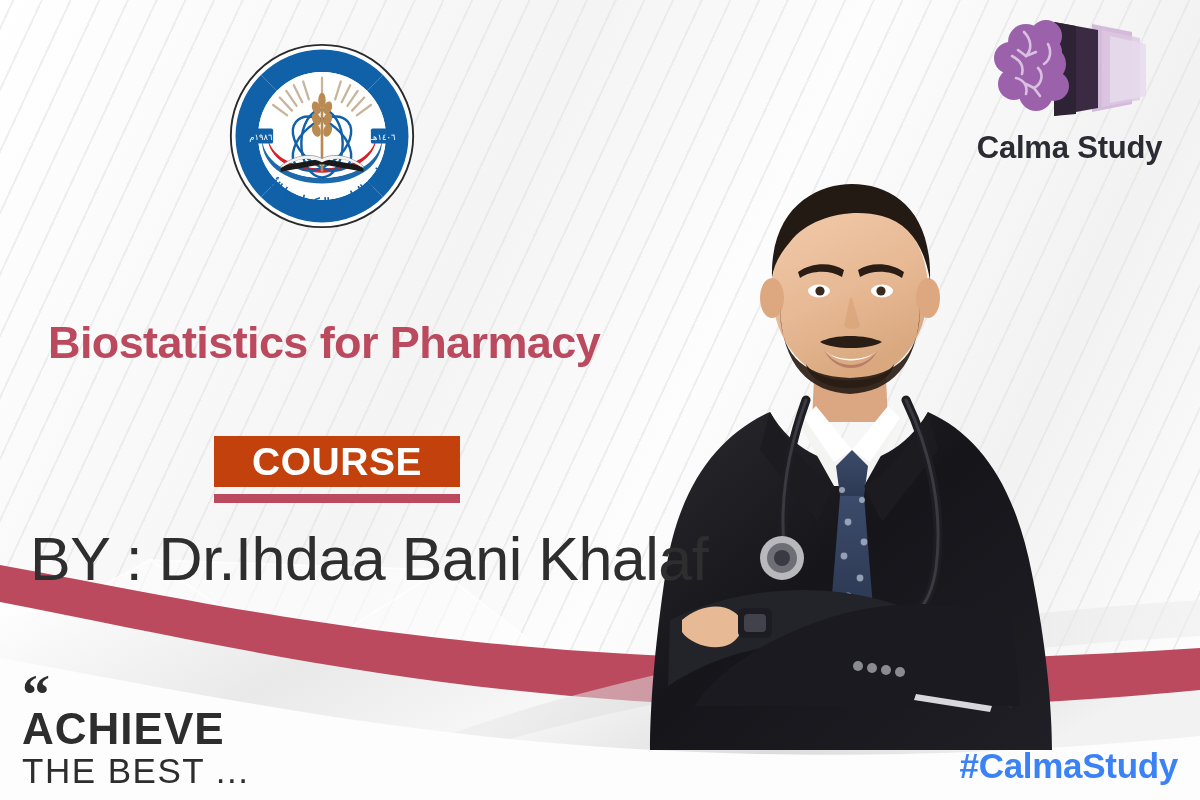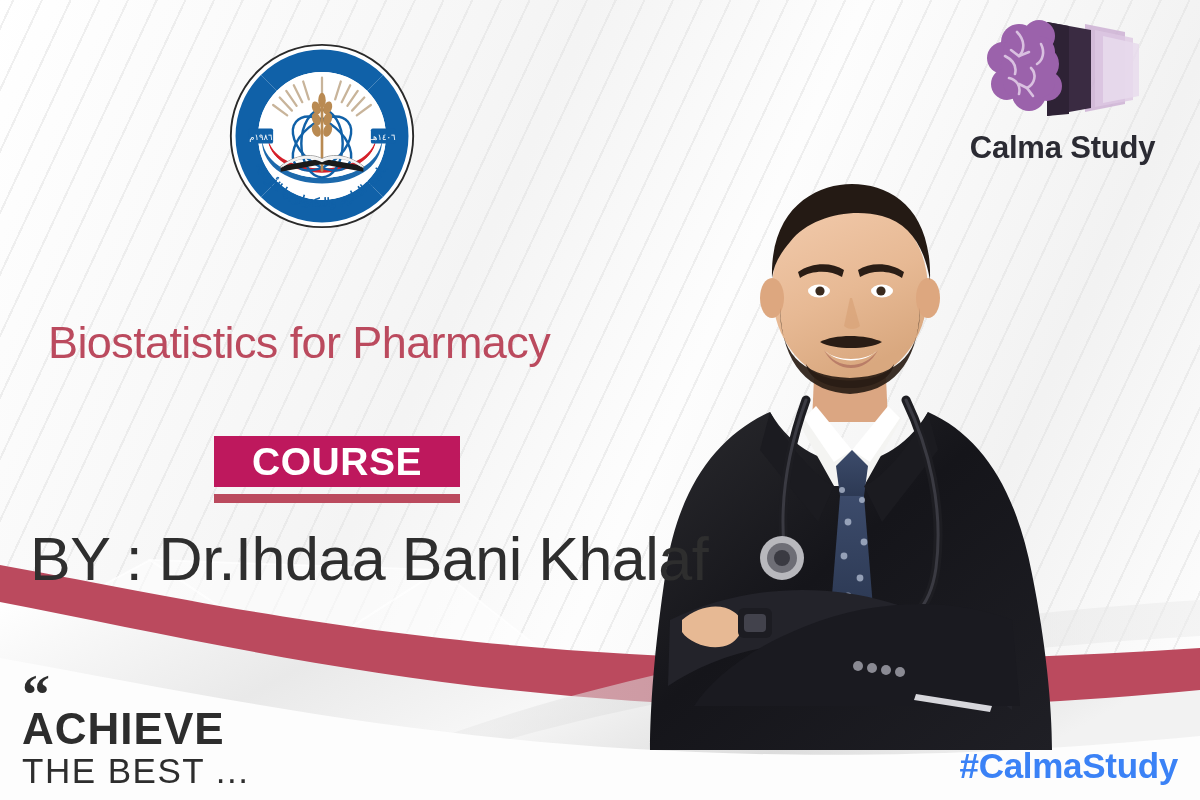--- a/index.html
+++ b/index.html
@@ -68,7 +68,7 @@
   
   .calma-logo {
     position: absolute;
-    right: 25px;
+    right: 18px;
     top: 8px;
     width: 225px;
     height: 175px;

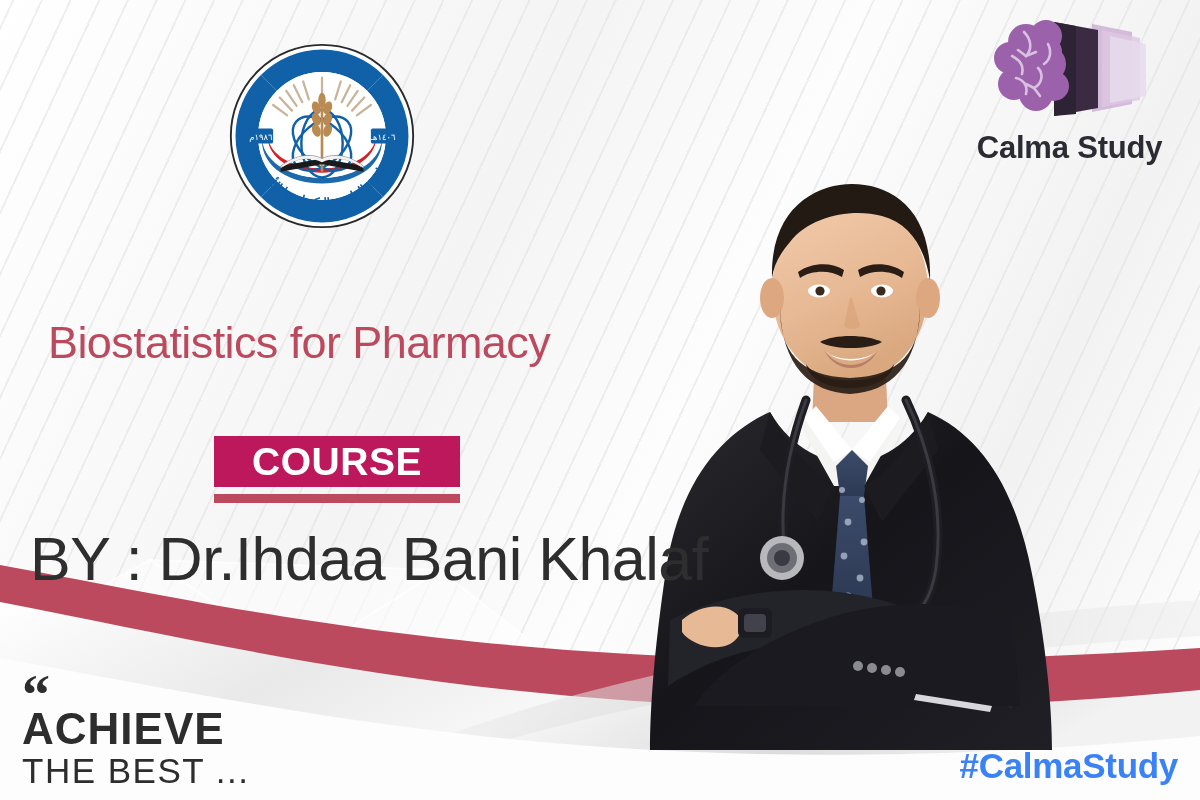--- a/index.html
+++ b/index.html
@@ -95,7 +95,7 @@
   }
   .title-line {
     color: #bb4a5e;
-    font-weight: normal;
+    font-weight: bold;
     font-size: 45px;
     line-height: 50px;
     letter-spacing: -0.6px;

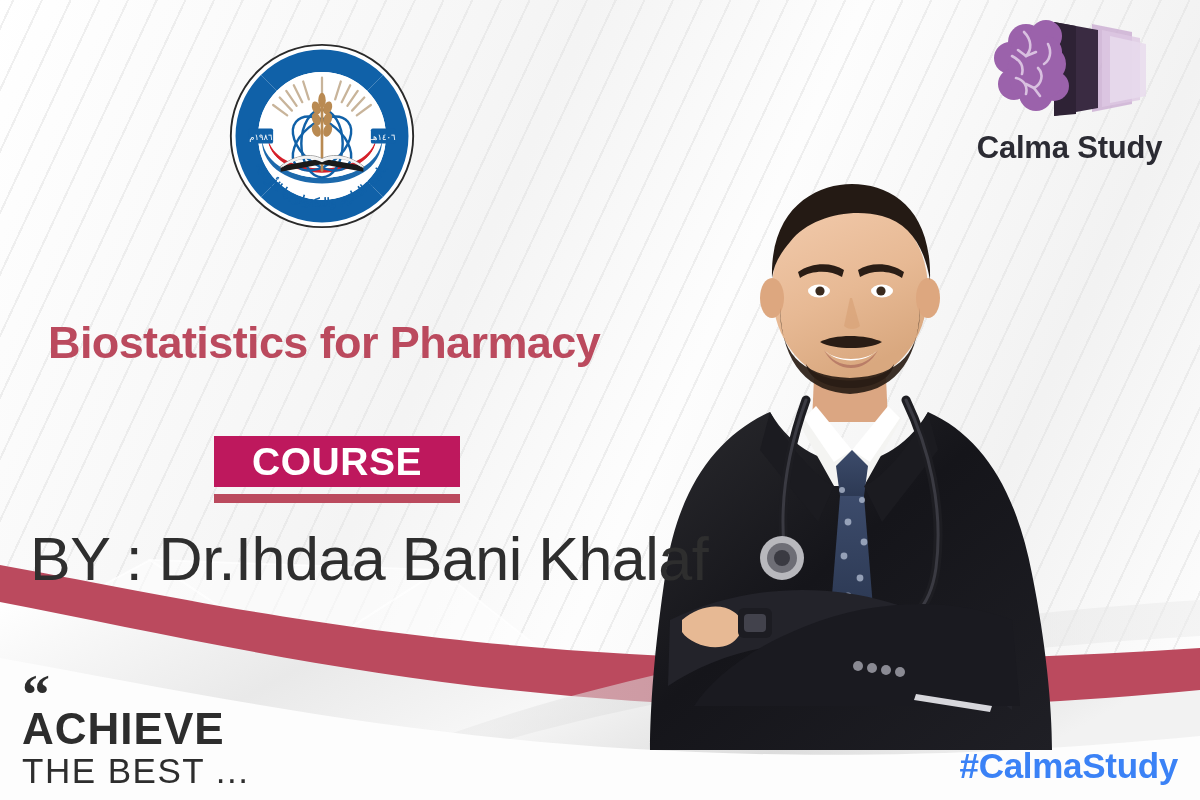--- a/index.html
+++ b/index.html
@@ -110,7 +110,7 @@
     width: 246px;
   }
   .course-badge {
-    background: #be185d;
+    background: #c2410c;
     color: #ffffff;
     font-weight: bold;
     font-size: 39px;

